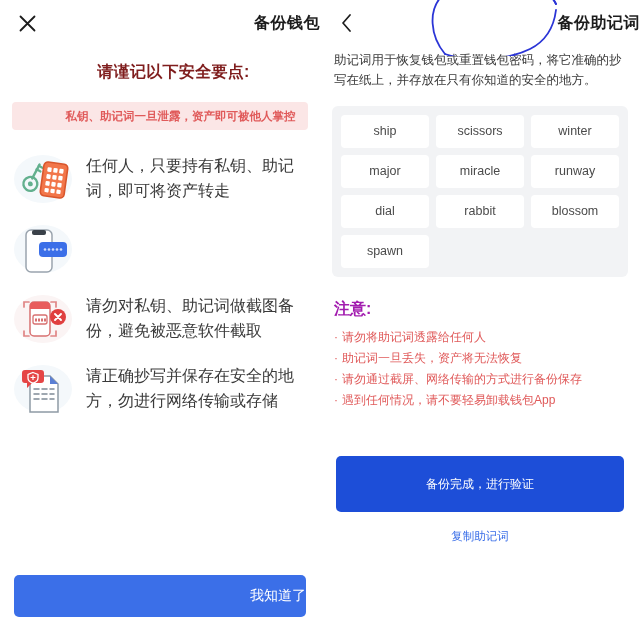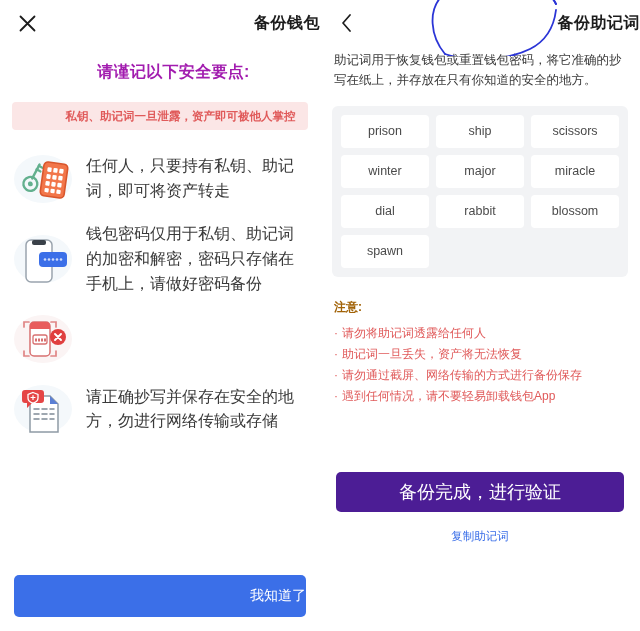--- a/index.html
+++ b/index.html
@@ -30,7 +30,7 @@
   .lead-title {
     margin-top:16px;
     text-align:center;
-    font-size:16px; font-weight:700; color:#a21caf;
+    font-size:16px; font-weight:700; color:#7f1d1d;
     letter-spacing:.3px;
     padding-left:27px;
   }

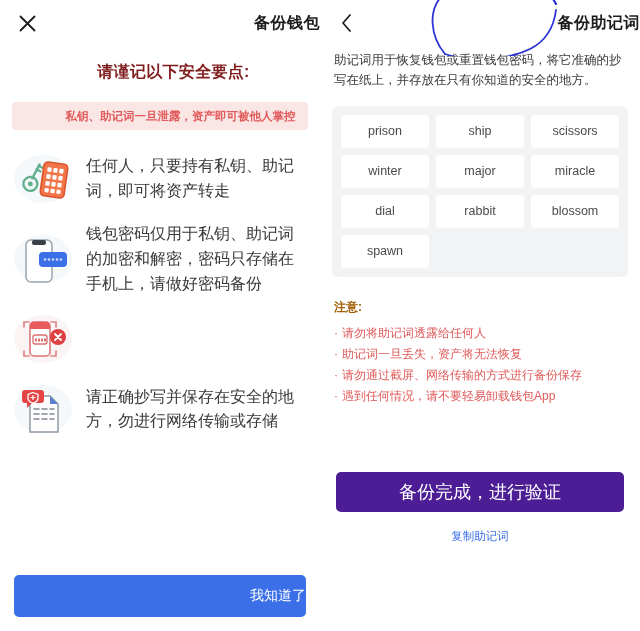--- a/index.html
+++ b/index.html
@@ -262,7 +262,6 @@
     <div class="r-desc">助记词用于恢复钱包或重置钱包密码，将它准确的抄写在纸上，并存放在只有你知道的安全的地方。</div>
 
     <div class="word-box">
-      <div class="word">prison</div>
       <div class="word">ship</div>
       <div class="word">scissors</div>
       <div class="word">winter</div>

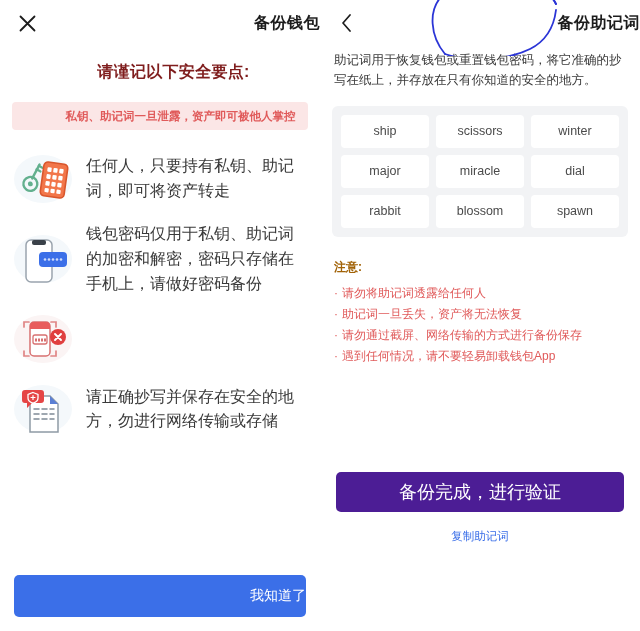--- a/index.html
+++ b/index.html
@@ -267,6 +267,7 @@
       <div class="word">winter</div>
       <div class="word">major</div>
       <div class="word">miracle</div>
+      <div class="word">runway</div>
       <div class="word">dial</div>
       <div class="word">rabbit</div>
       <div class="word">blossom</div>

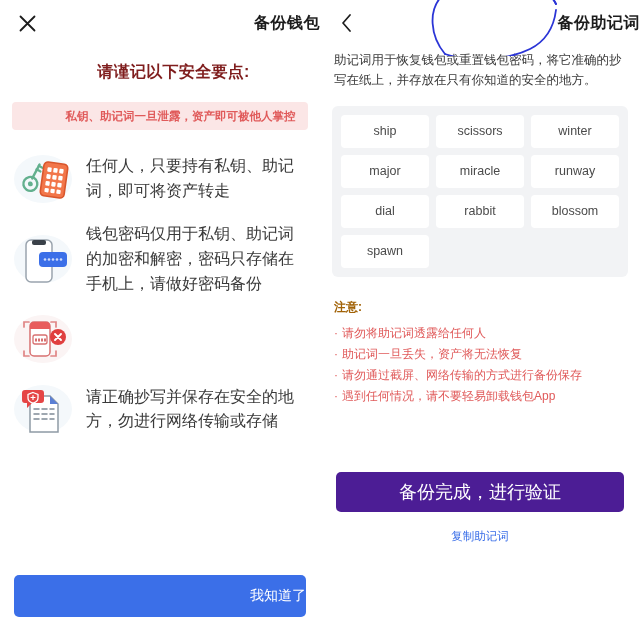--- a/index.html
+++ b/index.html
@@ -188,7 +188,6 @@
             </g>
           </svg>
         </span>
-        <div class="tip-text">钱包密码仅用于私钥、助记词的加密和解密，密码只存储在手机上，请做好密码备份</div>
       </div>
 
       <div class="tip">

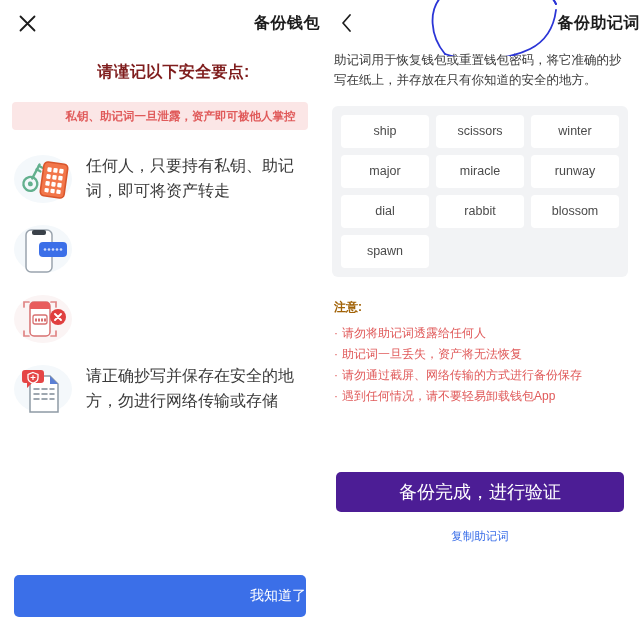--- a/index.html
+++ b/index.html
@@ -213,6 +213,7 @@
             <path d="M43 22 L49 28 M49 22 L43 28" stroke="#ffffff" stroke-width="1.9" stroke-linecap="round"></path>
           </svg>
         </span>
+        <div class="tip-text">请勿对私钥、助记词做截图备份，避免被恶意软件截取</div>
       </div>
 
       <div class="tip">

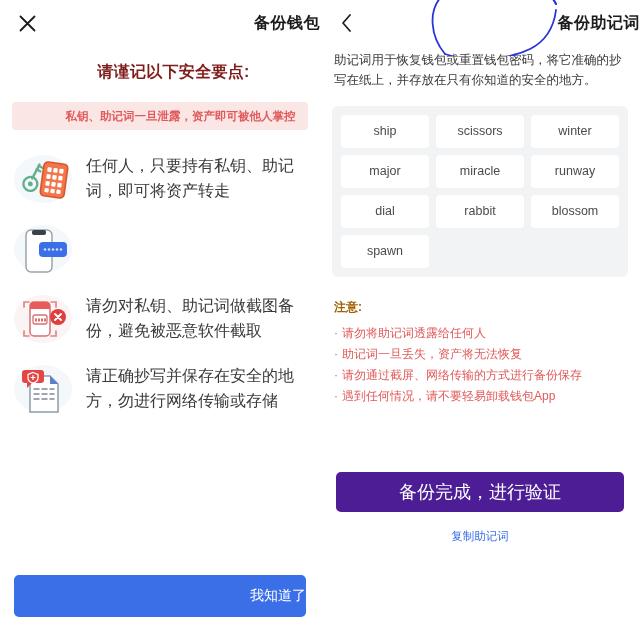--- a/index.html
+++ b/index.html
@@ -91,7 +91,7 @@
   }
   .note-title {
     margin:22px 14px 0 14px;
-    font-size:12px; font-weight:700; color:#a16207;
+    font-size:16px; font-weight:700; color:#a21caf;
   }
   .note-list { margin:7px 14px 0 14px; }
   .note-item {

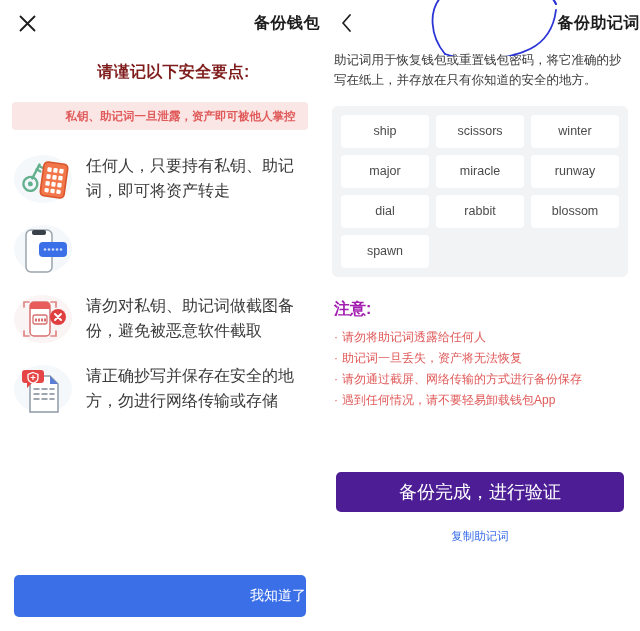--- a/index.html
+++ b/index.html
@@ -108,10 +108,10 @@
   }
   .verify-btn {
     position:absolute; left:16px; right:16px; bottom:119px;
-    height:40px; border-radius:5px;
-    background:#4c1d95; color:#fff;
+    height:56px; border-radius:5px;
+    background:#1d4ed8; color:#fff;
     border:none; cursor:pointer;
-    font-size:18px; font-family:inherit;
+    font-size:12px; font-family:inherit;
     display:flex; align-items:center; justify-content:center;
   }
 </style>

